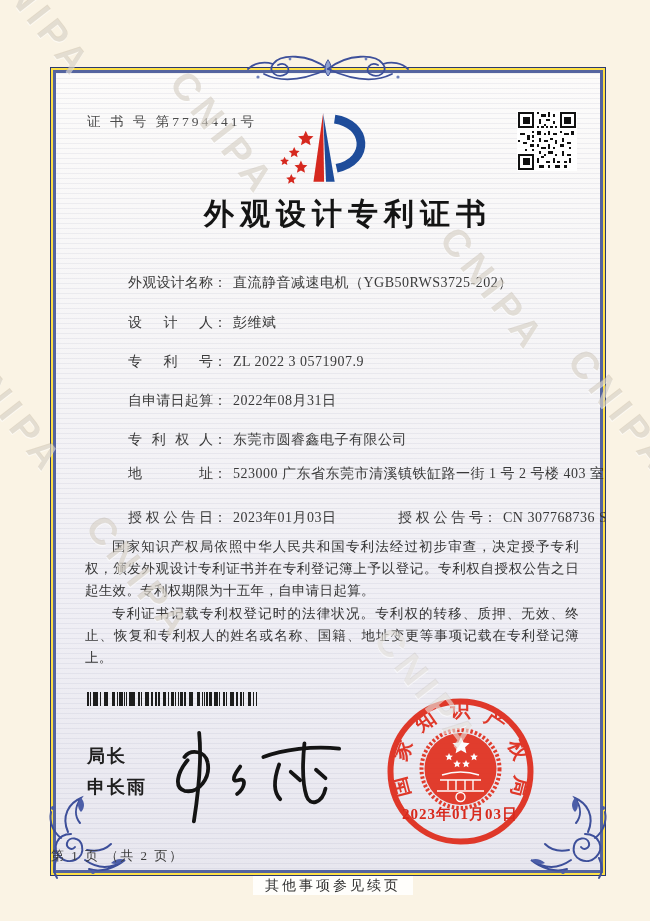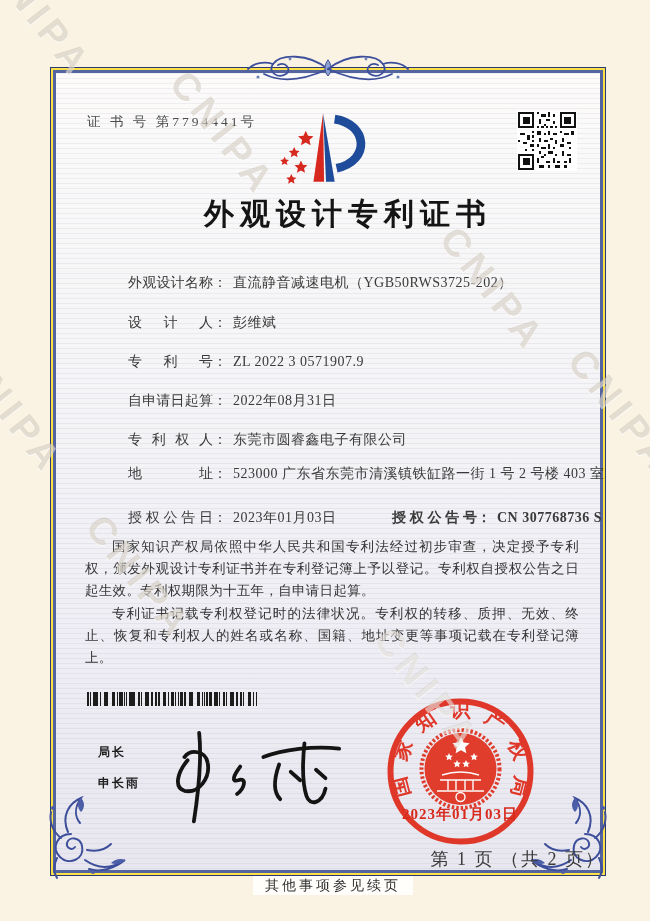--- a/index.html
+++ b/index.html
@@ -56,7 +56,7 @@
   .row1{top:206px}.row2{top:246px}.row3{top:285px}.row4{top:324px}
   .row5{top:363px}.row6{top:397px}.row7{top:441px}
   .field-pair{display:inline-block;}
-  .field-pair.second{position:absolute;left:264px;top:0;font-weight:bold;}
+  .field-pair.second{position:absolute;left:270px;top:0;}
   
   .paras{position:absolute;left:26px;top:468px;width:502px;z-index:3;}
   .paras p{

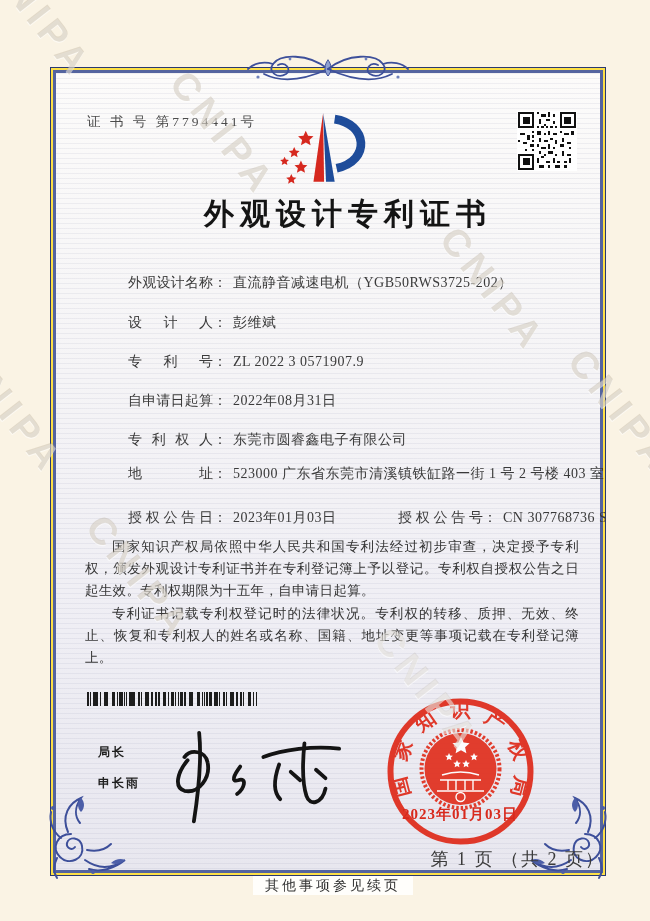--- a/index.html
+++ b/index.html
@@ -74,7 +74,7 @@
   .director-title,.director-name{
     position:absolute;left:36px;z-index:3;
     font-family:"Liberation Sans","DejaVu Sans",sans-serif;
-    font-weight:bold;font-size:12px;color:#202020;letter-spacing:2px;margin-left:11px;
+    font-weight:bold;font-size:18px;color:#202020;letter-spacing:2px;
   }
   .director-title{top:676px}
   .director-name{top:707px}

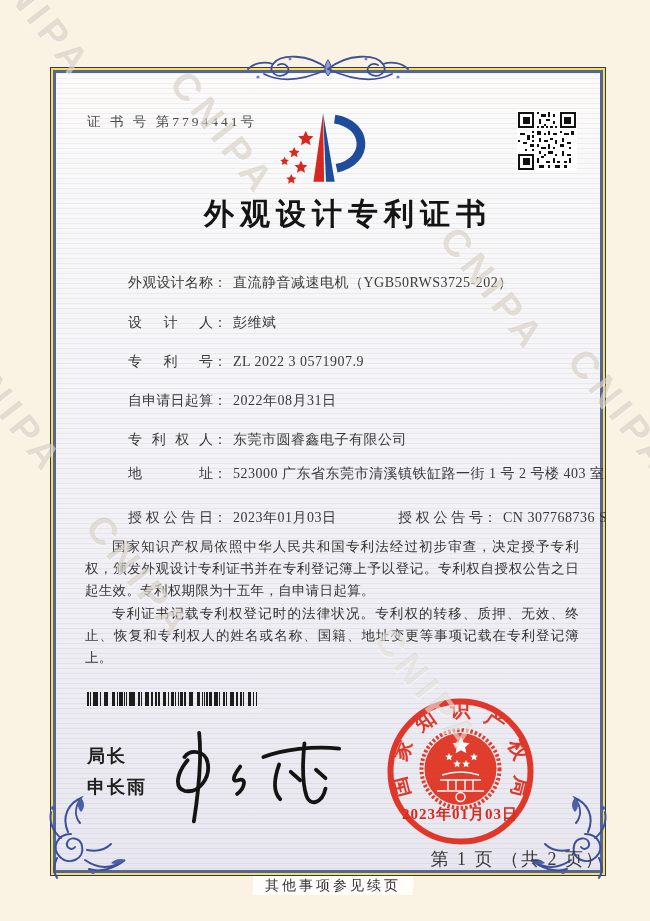--- a/index.html
+++ b/index.html
@@ -87,8 +87,8 @@
   }
   
   .page-indicator{
-    position:absolute;left:0;top:779px;width:100%;text-align:right;z-index:3;
-    font-size:18px;letter-spacing:2px;color:#3b3b3b;
+    position:absolute;left:0;top:779px;width:100%;text-align:left;z-index:3;
+    font-size:13px;letter-spacing:2px;color:#3b3b3b;
   }
   .continuation{
     position:absolute;left:8px;top:877px;width:100%;text-align:center;z-index:3;

